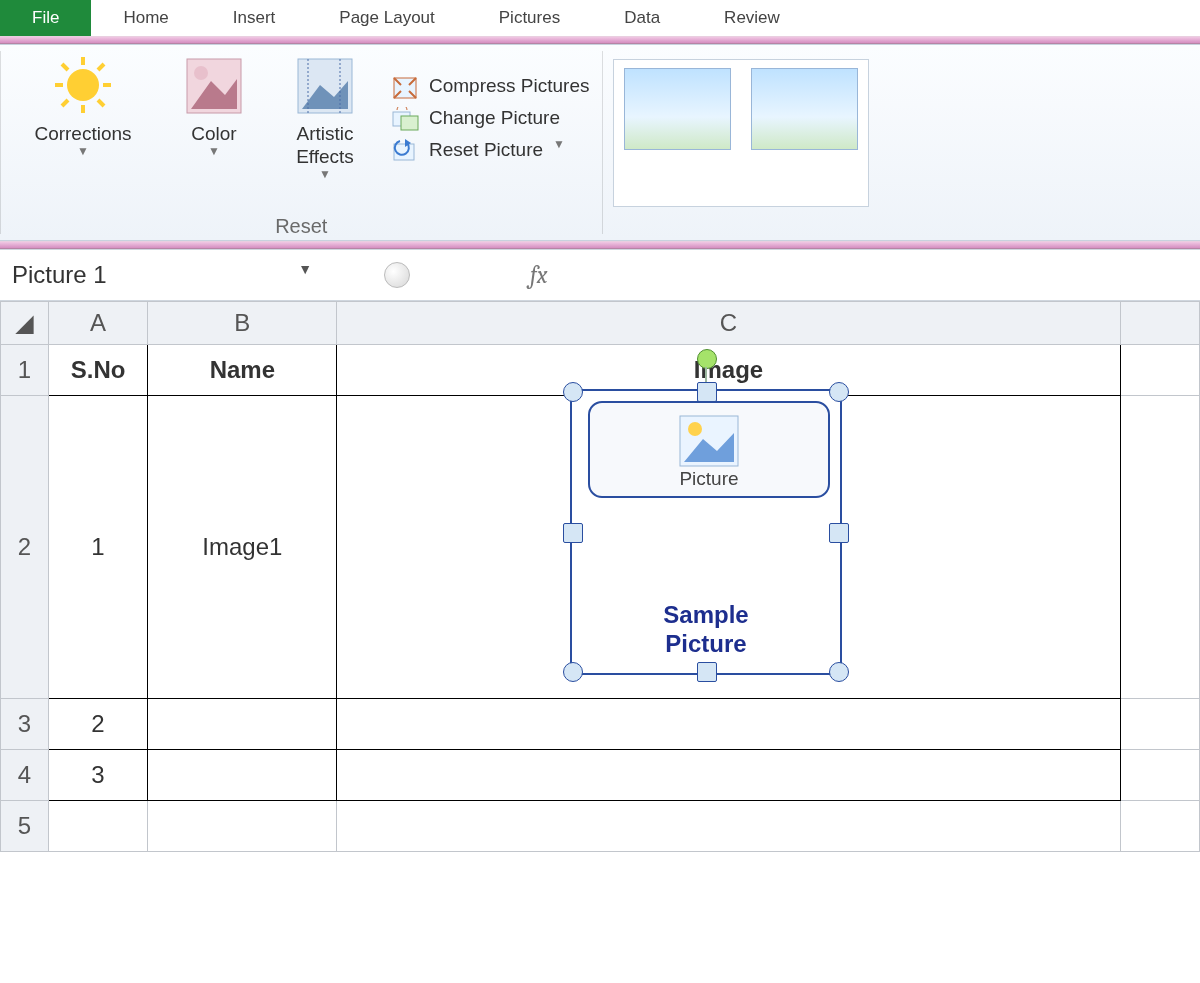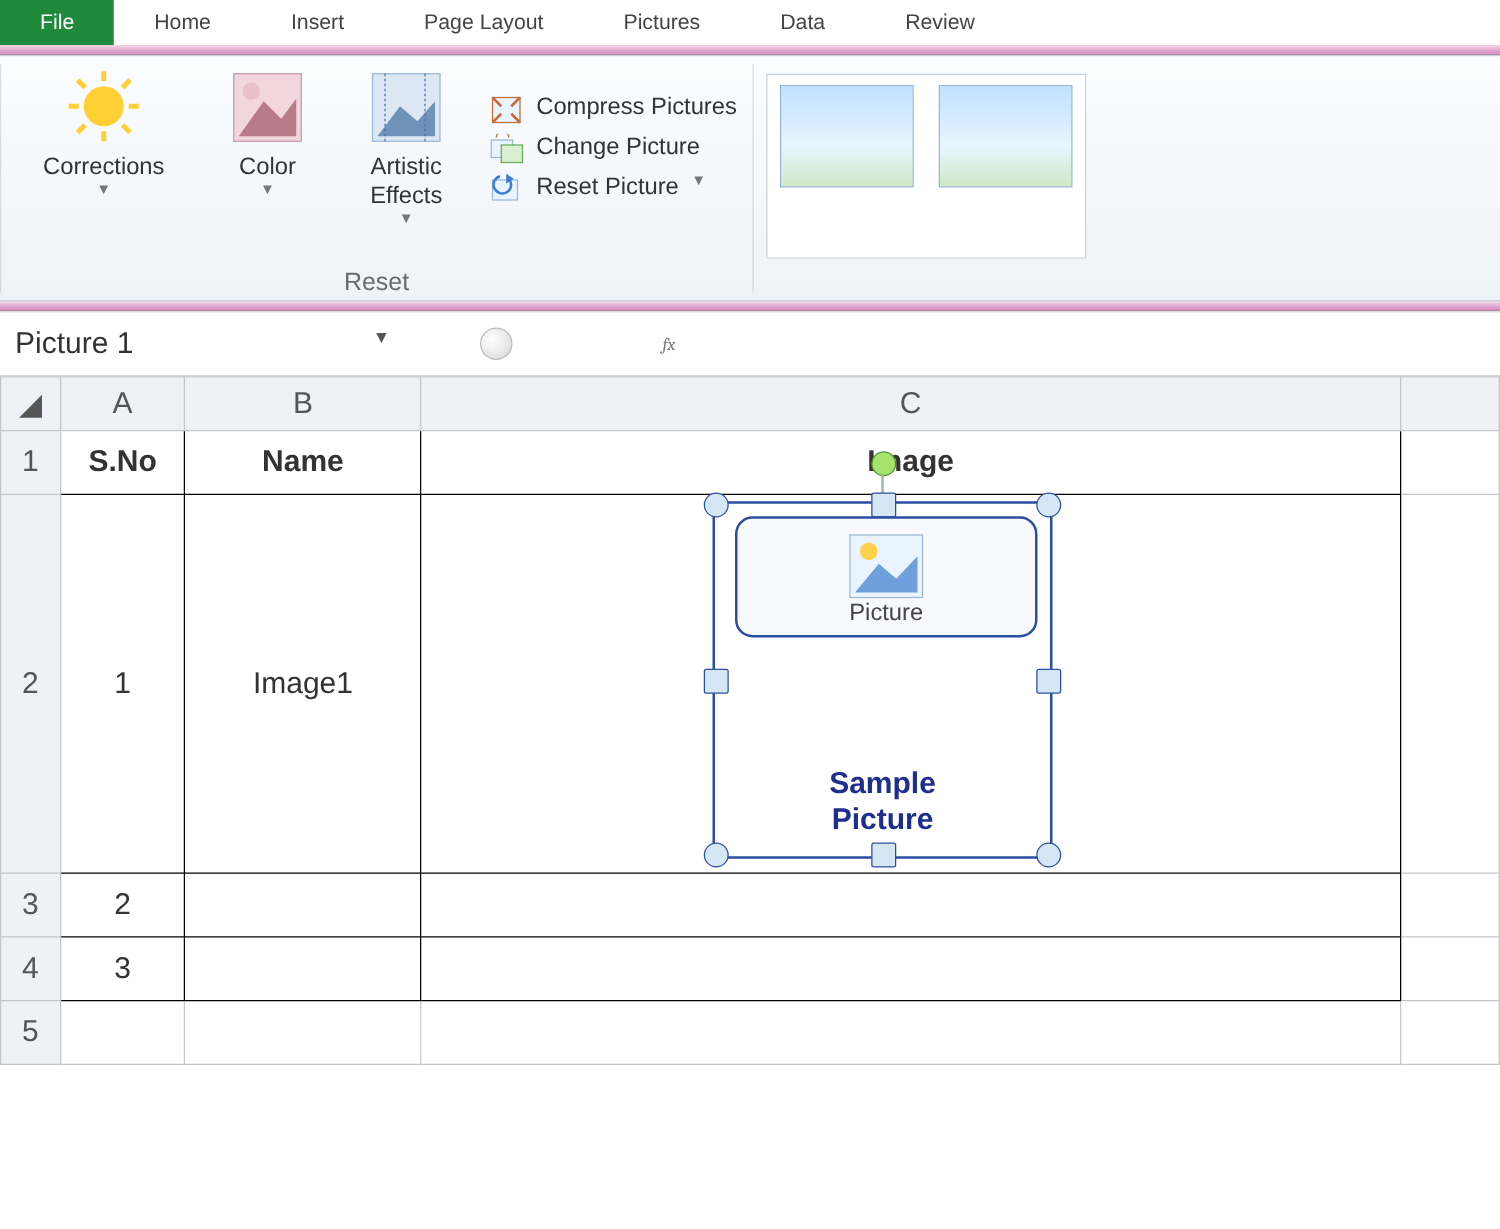--- a/index.html
+++ b/index.html
@@ -21,7 +21,7 @@
 .fx-bar{height:6px;background:linear-gradient(#f0c7e3,#d58ec1);border-bottom:1px solid #b684a5;border-top:1px solid #e9cee0}
 .name-area{display:flex;align-items:center;background:#fff;border-top:1px solid #cfd6de;border-bottom:1px solid #cfd6de;height:50px}
 .name-box{width:300px;display:flex;align-items:flex-start;justify-content:space-between;padding:0 12px;font-size:24px}
-.fx-lbl{font-style:italic;font-family:"Cambria",serif;color:#777;font-size:14px;margin-left:120px;position:relative}
+.fx-lbl{font-style:italic;font-family:"Cambria",serif;color:#777;font-size:24px;margin-left:120px;position:relative}
 .knob{display:inline-block;width:24px;height:24px;border-radius:50%;background:radial-gradient(circle at 35% 35%,#fff,#d6d6d6);border:1px solid #bbb;margin-left:60px}
 .grid{position:relative;user-select:none}
 table.sheet{border-collapse:collapse;table-layout:fixed}

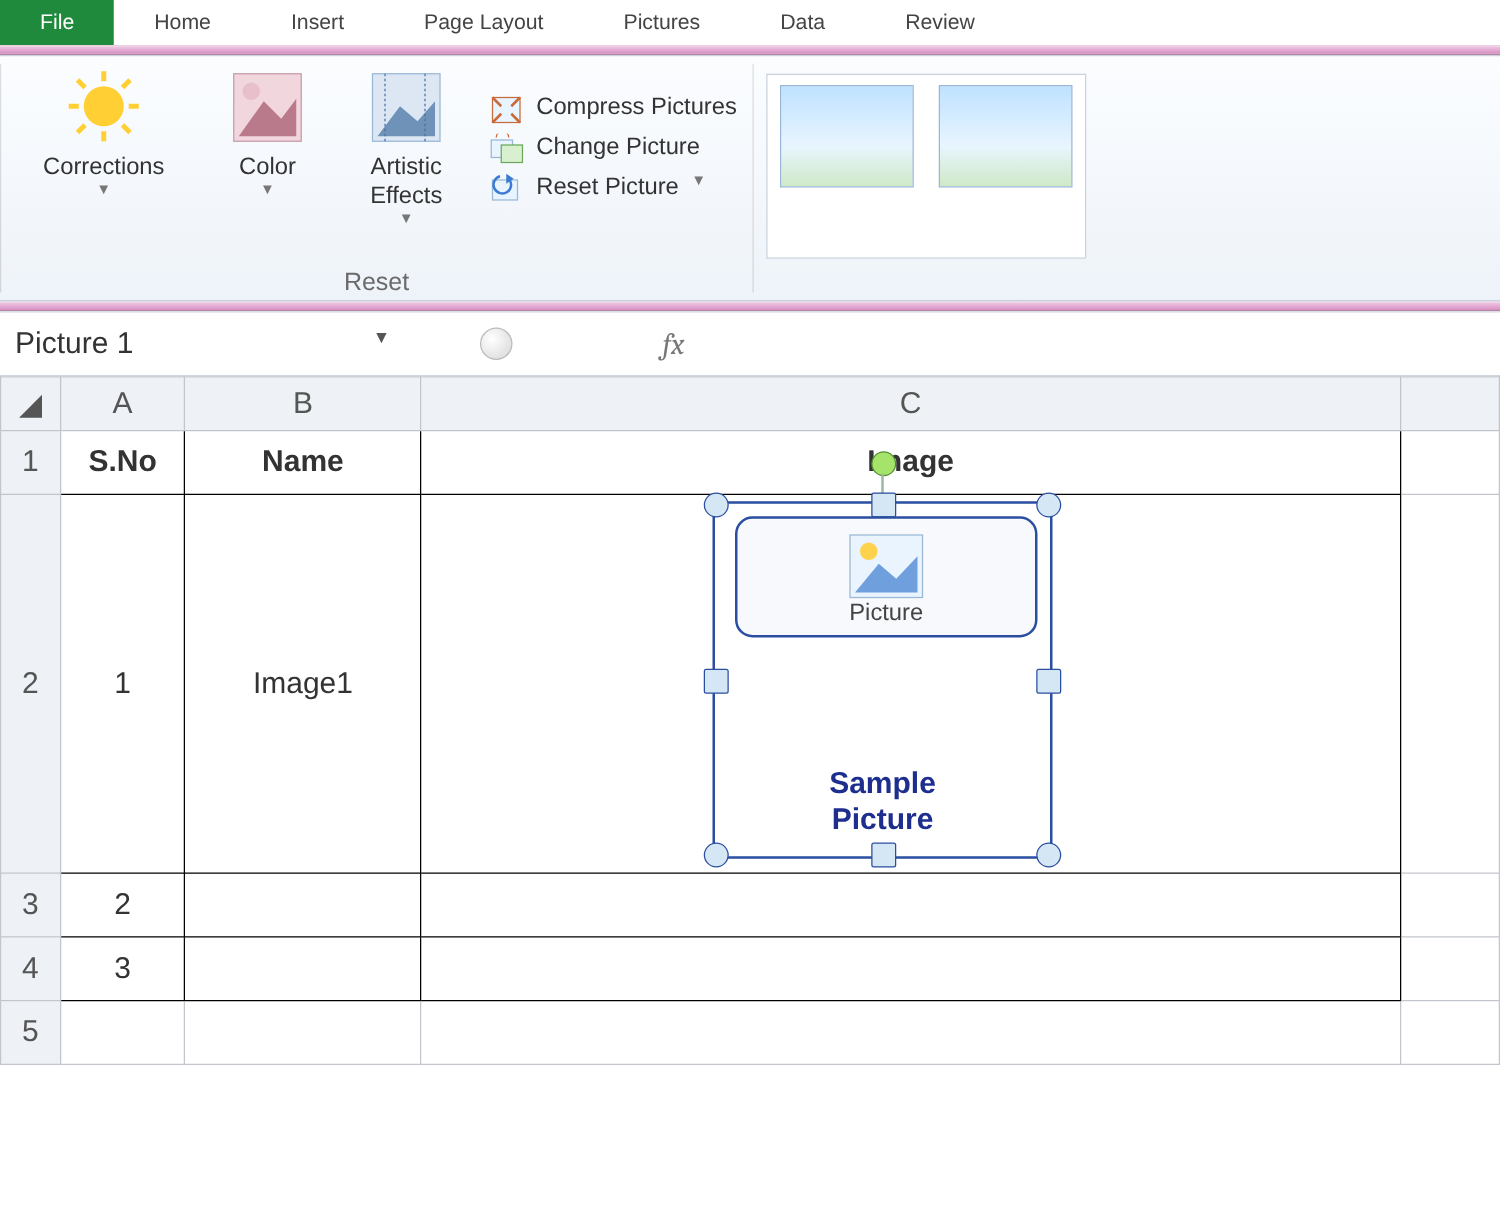--- a/index.html
+++ b/index.html
@@ -200,7 +200,7 @@
 </tbody>
     </table>
 
-<div class="selbox" style="left:570px;top:100px;width:268px;height:282px">
+<div class="selbox" style="left:570px;top:88px;width:268px;height:282px">
 
   <div class="rot-handle" style="left:125px;top:-42px"></div>
   <div style="position:absolute;left:133px;top:-24px;width:2px;height:24px;background:#9db8a0"></div>

